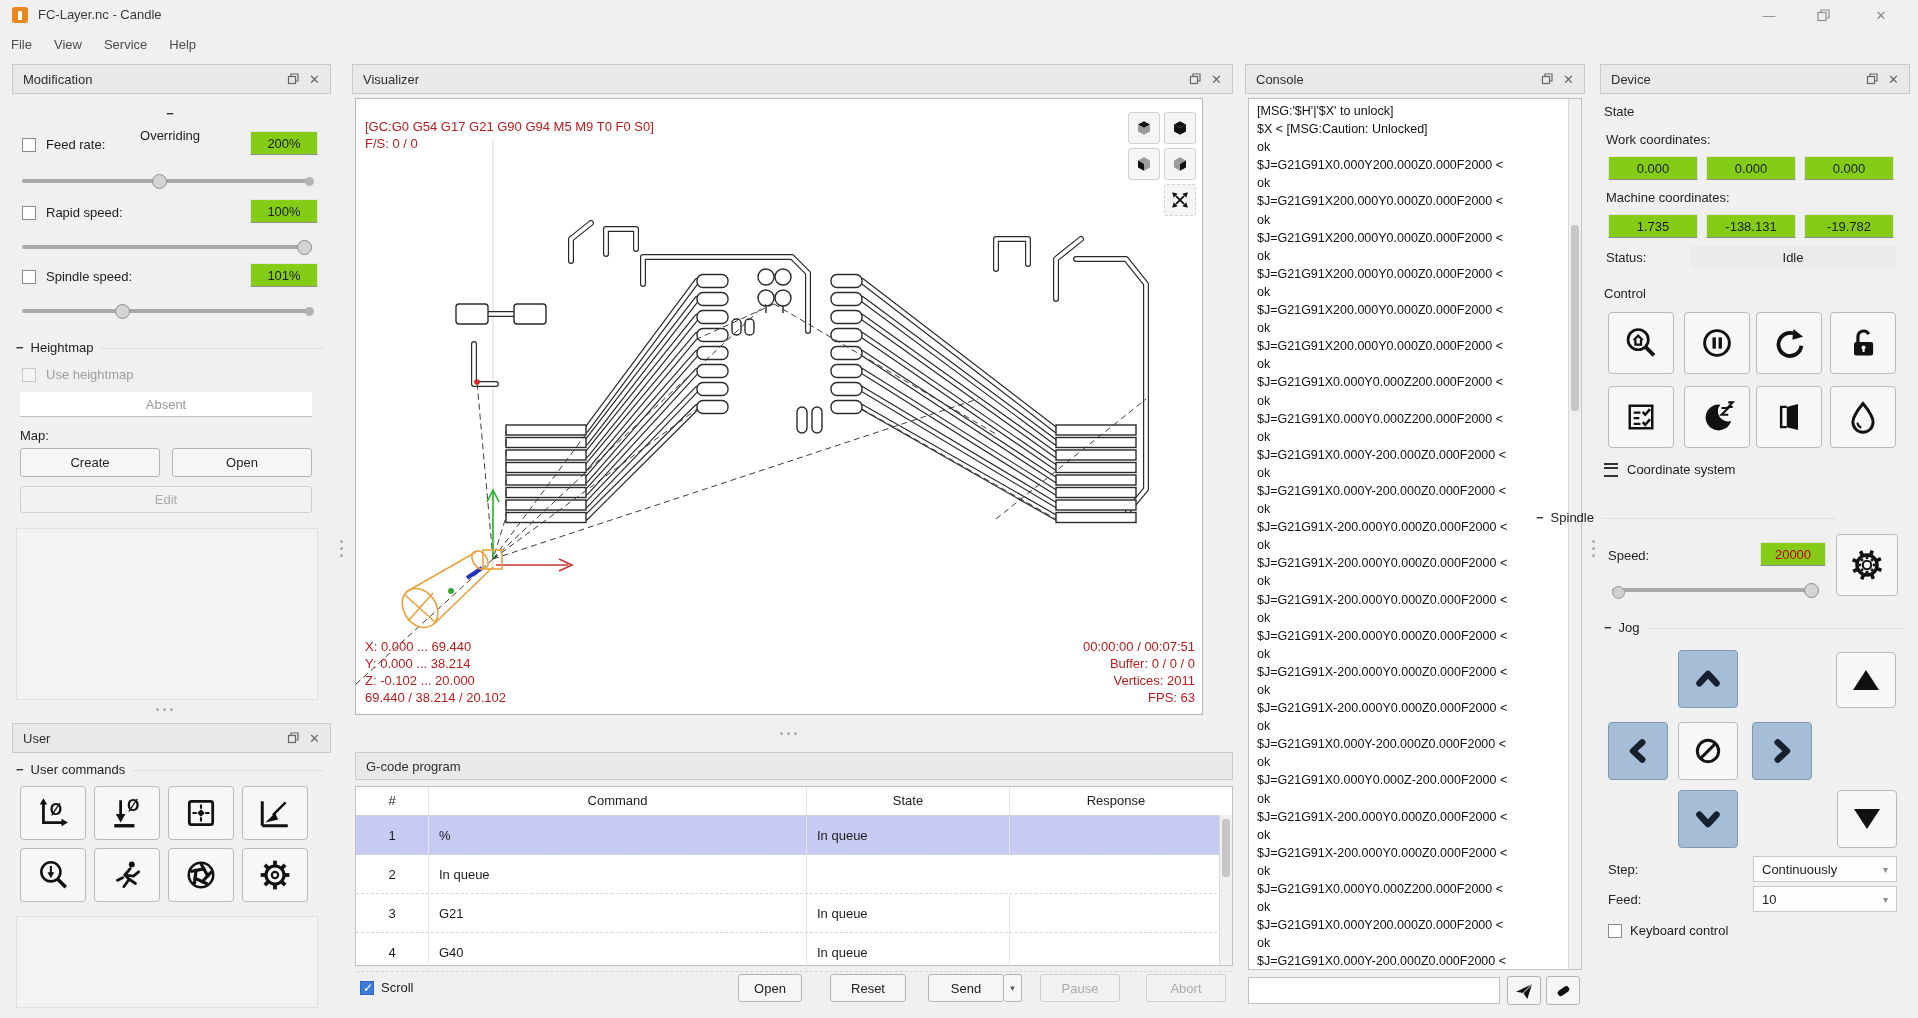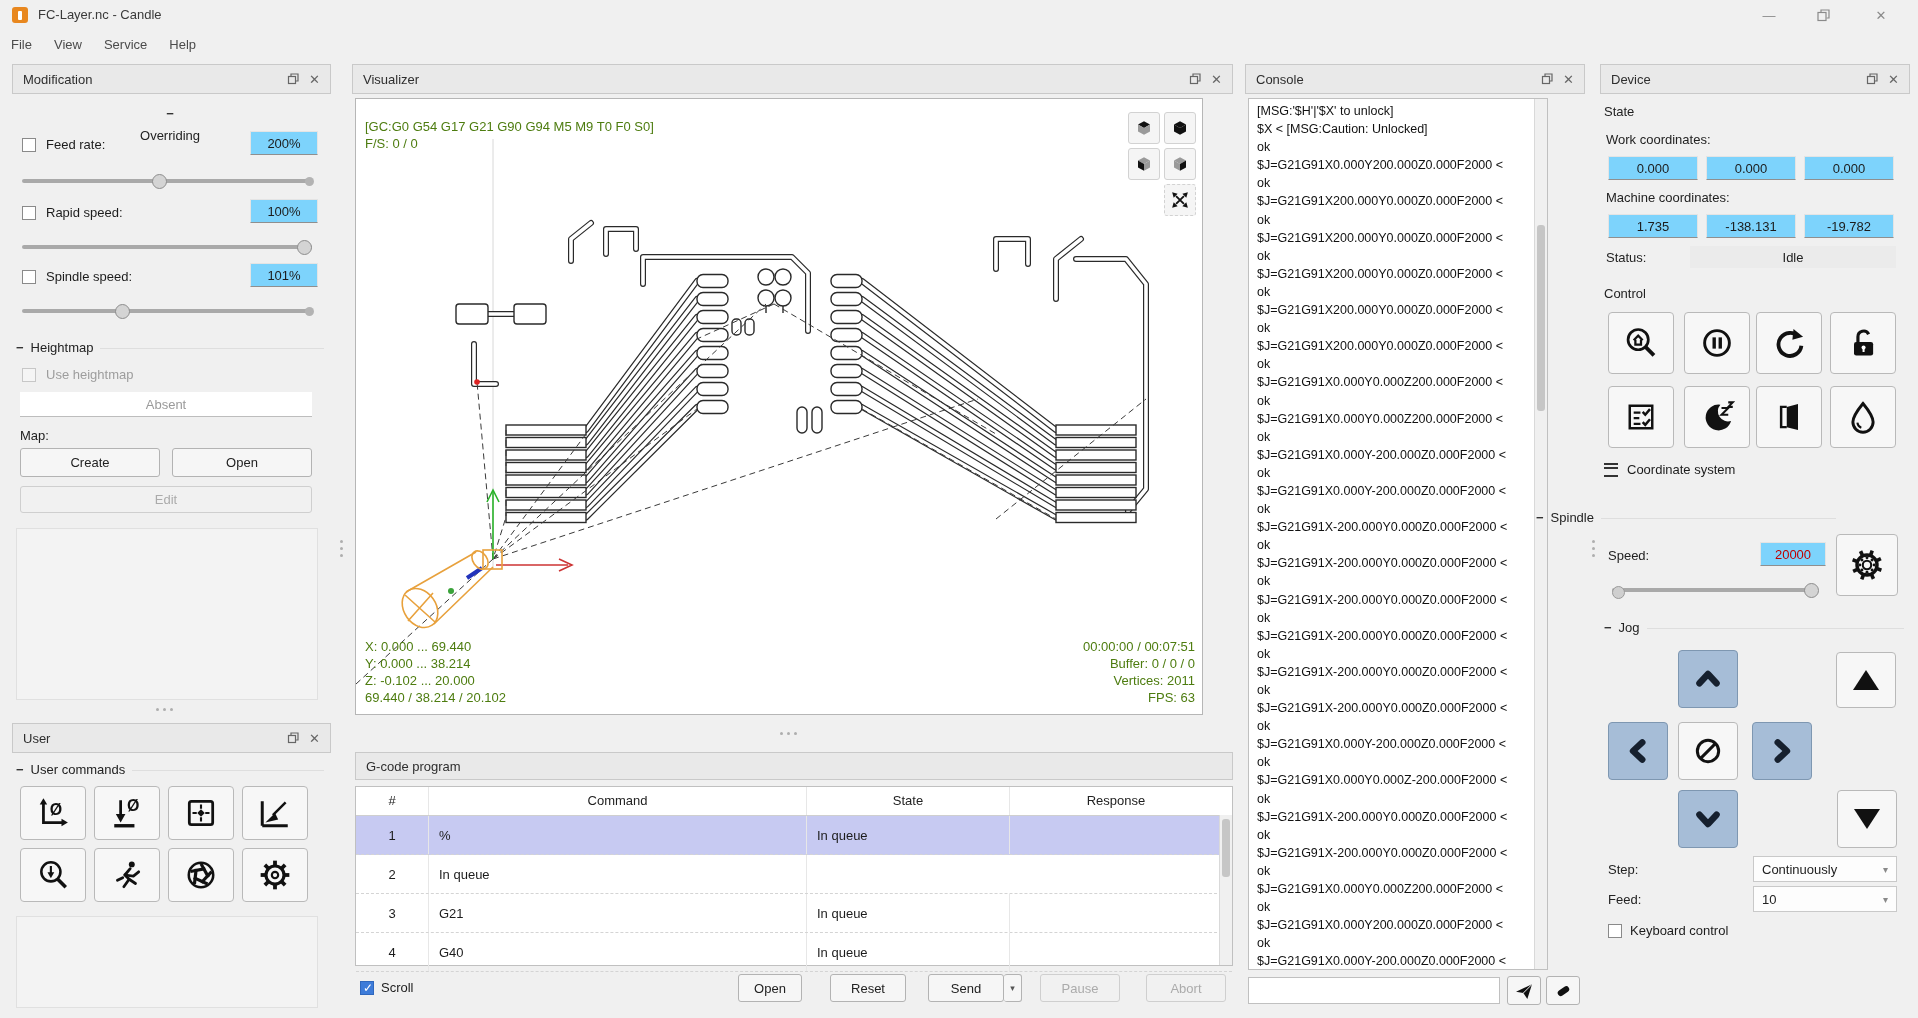--- a/index.html
+++ b/index.html
@@ -554,7 +554,7 @@
     </span>
   <span class="mini">✕</span>
 </div>
-<div class="abs console-area" style="left:1248px;top:98px;width:300px;height:872px;">
+<div class="abs console-area" style="left:1248px;top:98px;width:334px;height:872px;">
   <div style="padding-top:3px;" data-repeat="console.lines">
 
   <div class="cline">[MSG:'$H'|'$X' to unlock]</div>

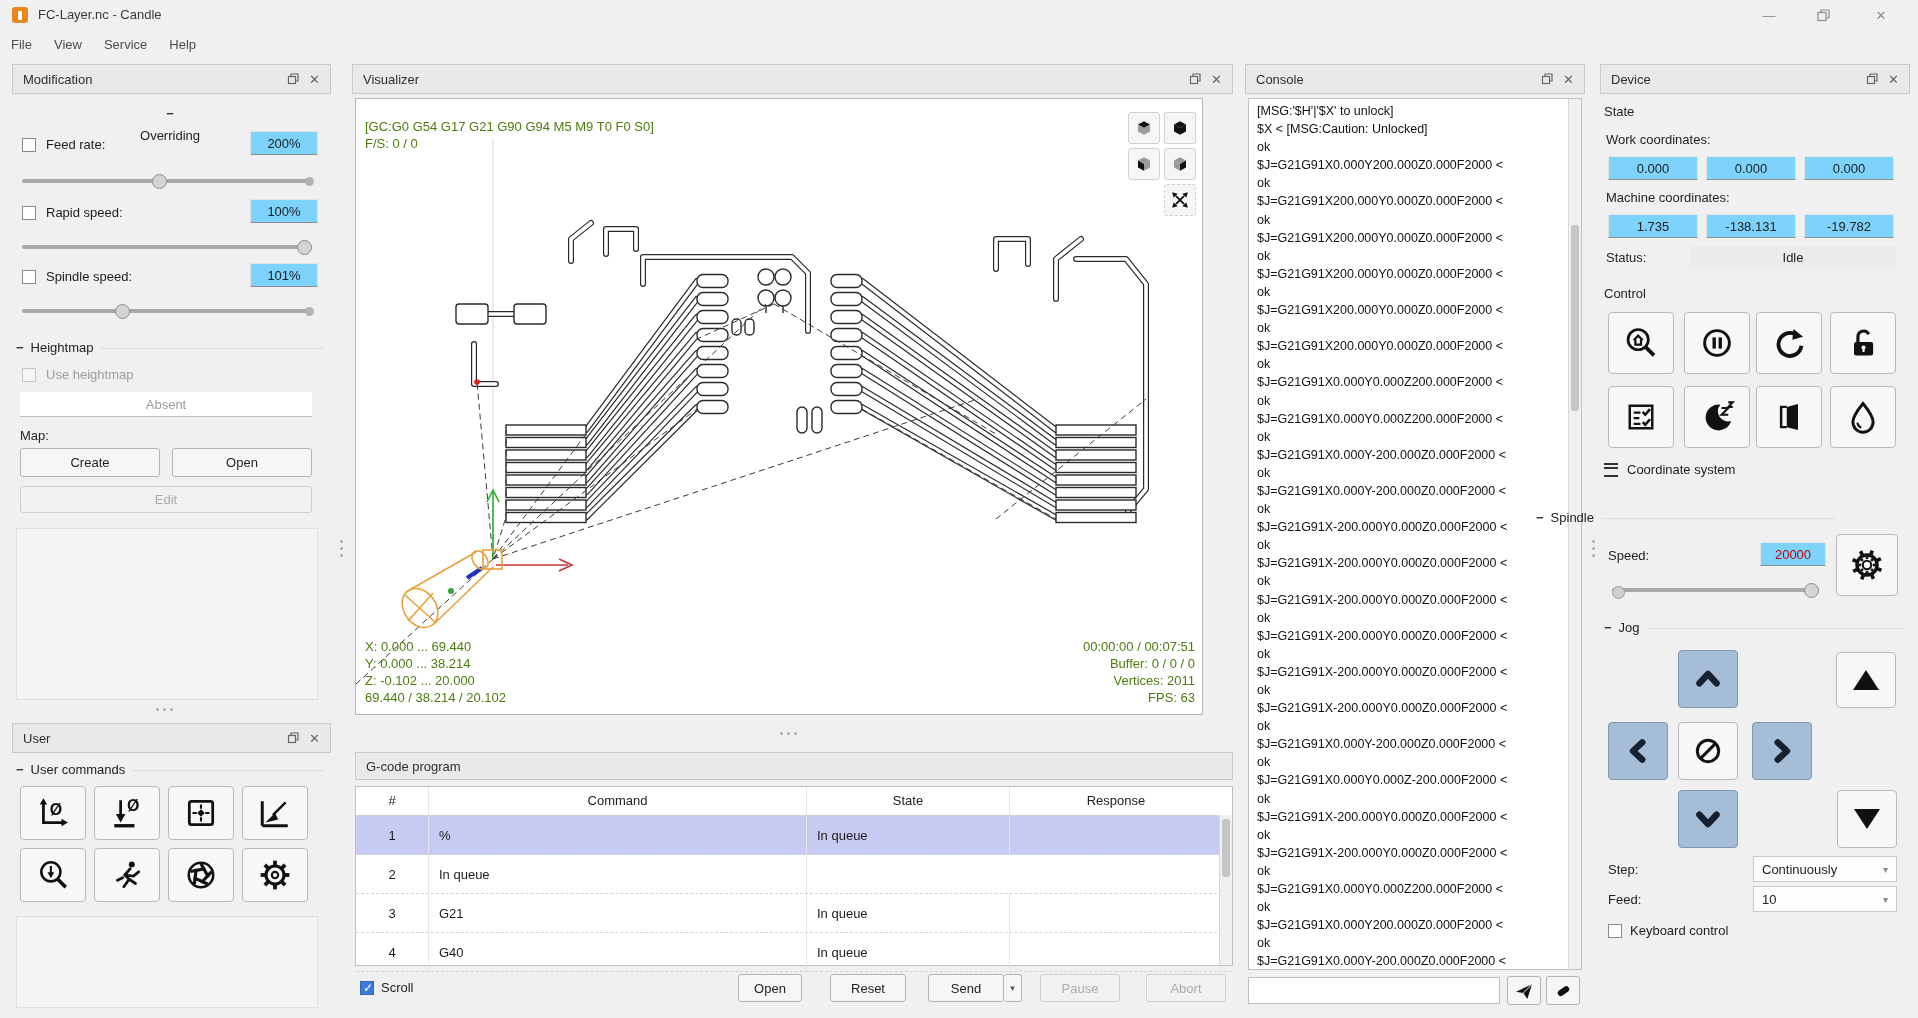--- a/index.html
+++ b/index.html
@@ -43,7 +43,7 @@
   .dots i{width:3px;height:3px;border-radius:50%;background:#aeaeae;display:block;}
   .dots.v{flex-direction:column;}
   .canvas{background:#fff;border:1px solid #b6b6b6;box-sizing:border-box;}
-  .ovl{position:absolute;color:#4d7c0f;line-height:17px;}
+  .ovl{position:absolute;color:#b91c1c;line-height:17px;}
   .cubebtn{position:absolute;width:30px;height:30px;border:1px solid #d2d2d2;border-radius:3px;background:#f5f5f5;display:flex;align-items:center;justify-content:center;}
   
   .console-area{background:#fff;border:1px solid #c0c0c0;box-sizing:border-box;overflow:hidden;}

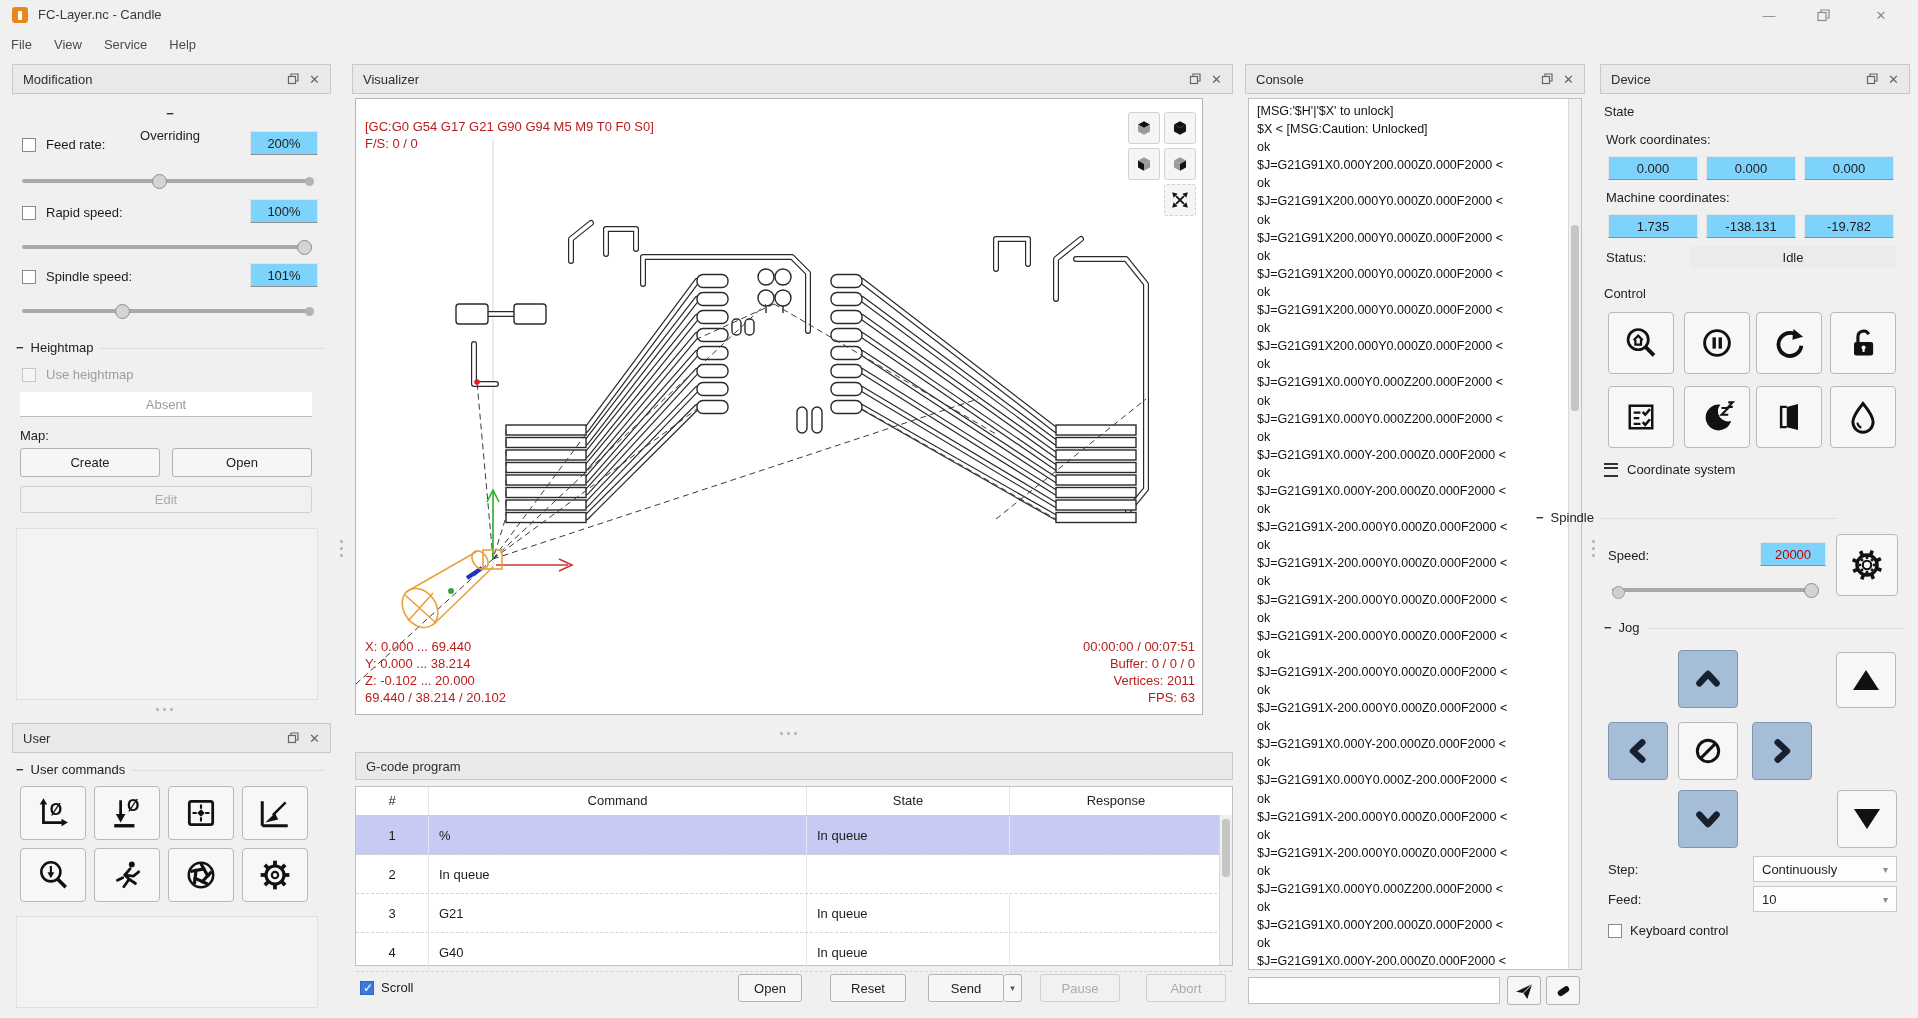--- a/index.html
+++ b/index.html
@@ -26,7 +26,7 @@
   .cb.dis{border-color:#c7c7c7;background:#f5f5f5;}
   .cb.on{background:#3d7bd9;border-color:#2f67bd;position:relative;}
   .cb.on:after{content:"\2713";position:absolute;left:2px;top:-1px;color:#fff;font-size:12px;}
-  .valbox{background:#7dd3fc;border:1px solid #e4e4e4;border-bottom:1px solid #8f8f8f;display:flex;align-items:center;justify-content:center;box-sizing:border-box;}
+  .valbox{background:#84cc16;border:1px solid #e4e4e4;border-bottom:1px solid #8f8f8f;display:flex;align-items:center;justify-content:center;box-sizing:border-box;}
   .groove{height:4px;background:#a9a9a9;border-radius:2px;}
   .handle{width:15px;height:15px;border-radius:50%;background:#d4d4d4;border:1px solid #8d8d8d;box-sizing:border-box;}
   .capdot{width:9px;height:9px;border-radius:50%;background:#b3b3b3;}

